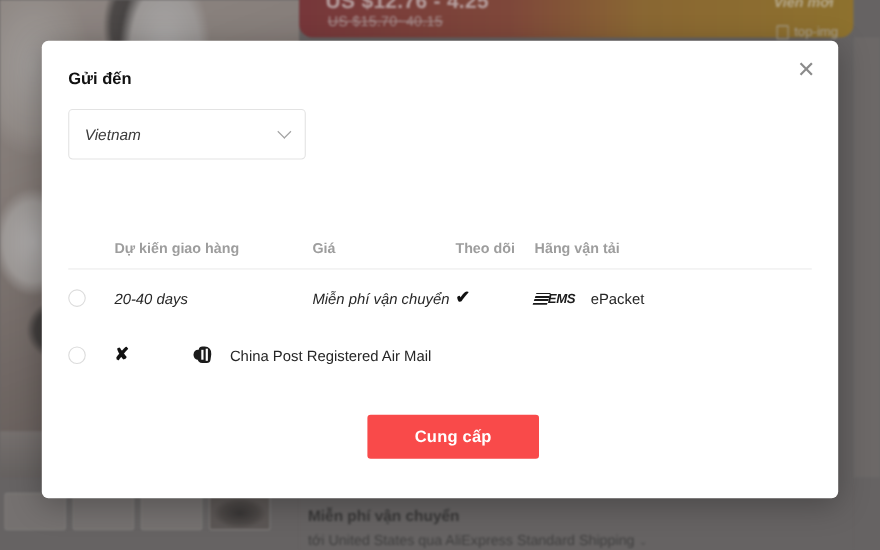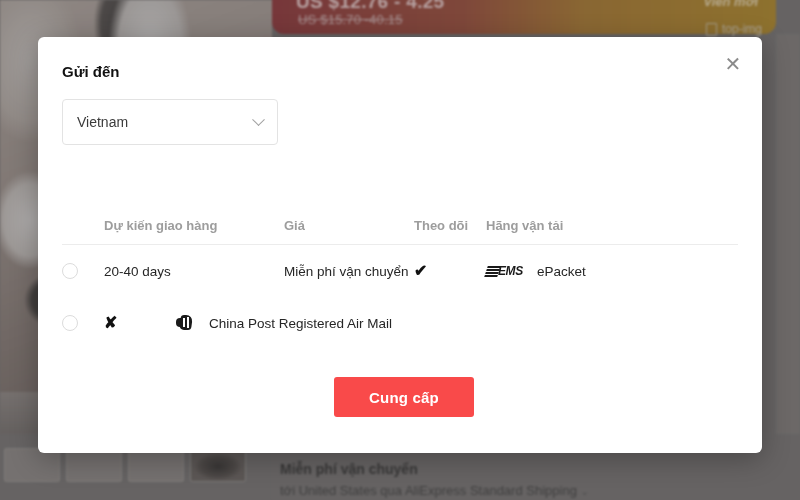--- a/index.html
+++ b/index.html
@@ -210,6 +210,7 @@
     justify-content: space-between;
     padding: 0 14px;
     cursor: pointer;
+    font-style: italic;
   }
   .country-select-value {
     font-size: 14px;

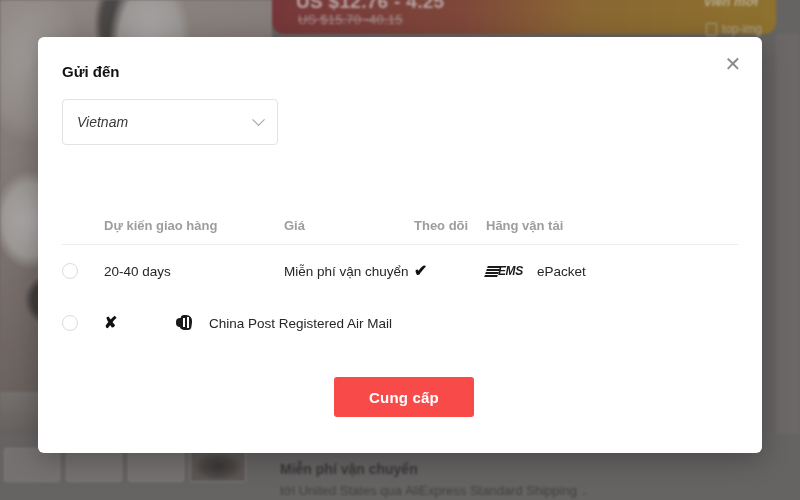--- a/index.html
+++ b/index.html
@@ -269,6 +269,7 @@
   .td {
     font-size: 13.5px;
     color: #262626;
+    font-style: italic;
   }
 
   .radio {

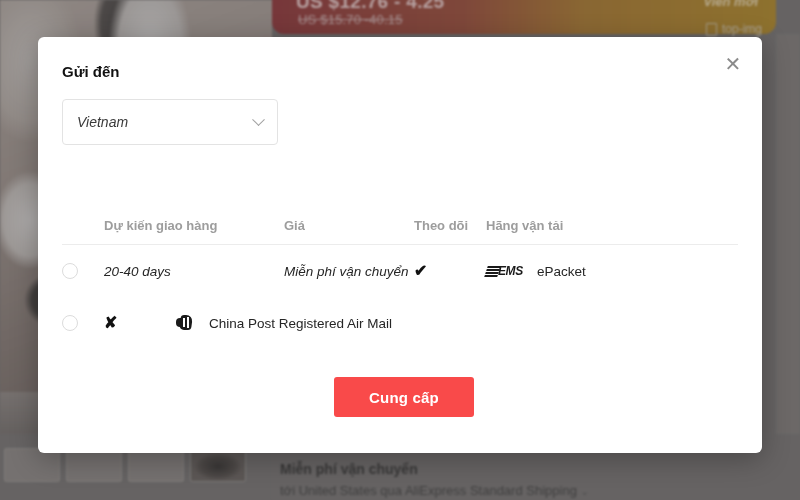--- a/index.html
+++ b/index.html
@@ -364,7 +364,7 @@
     position: absolute;
     left: 296px;
     top: 340px;
-    width: 140px;
+    width: 156px;
     height: 40px;
     background: #f94a4a;
     color: #fff;

